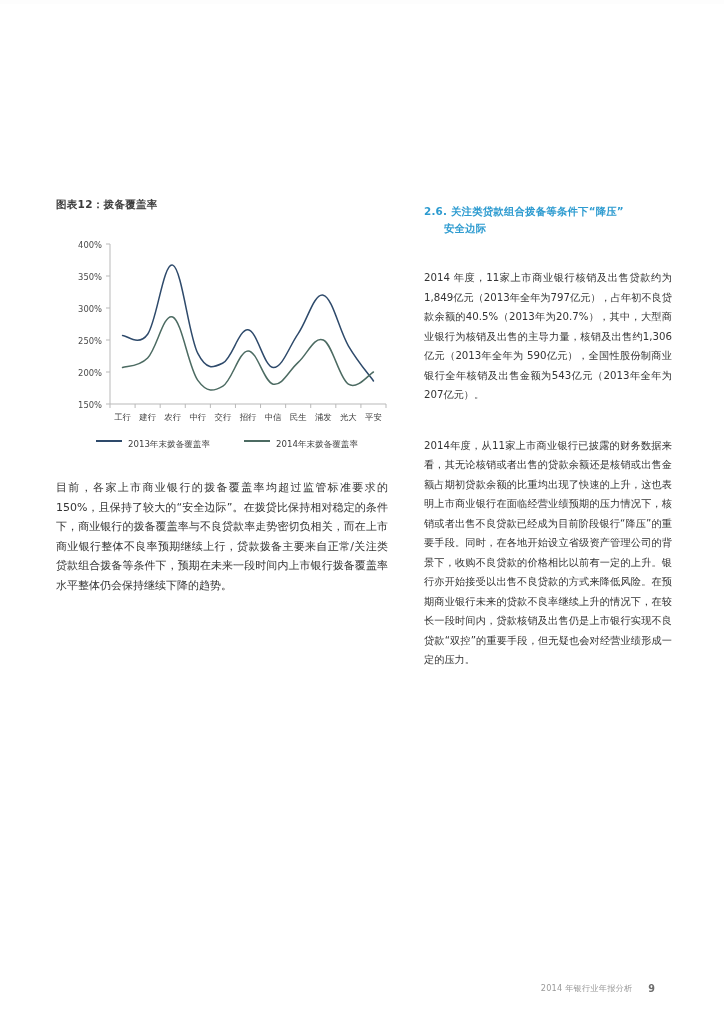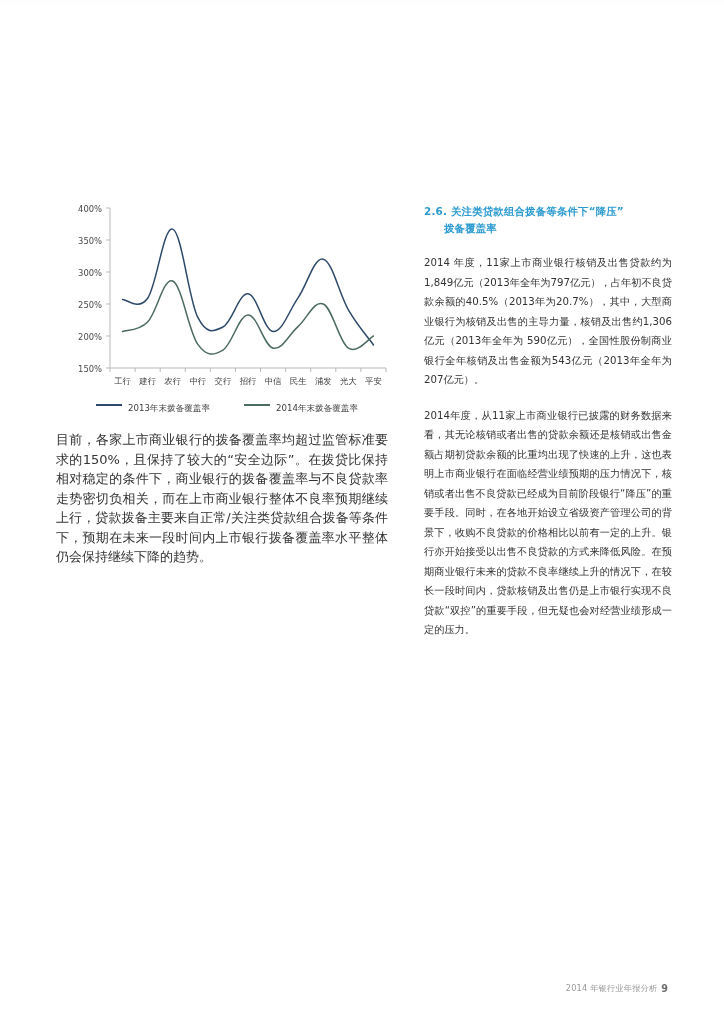--- a/index.html
+++ b/index.html
@@ -95,6 +95,7 @@
 
   <div id="left-col">
 
+    <div class="figure-title">图表12：拨备覆盖率</div>
 
     <div class="chart-wrap">
       <svg class="chart-svg" width="332" height="200" viewBox="0 0 332 200">

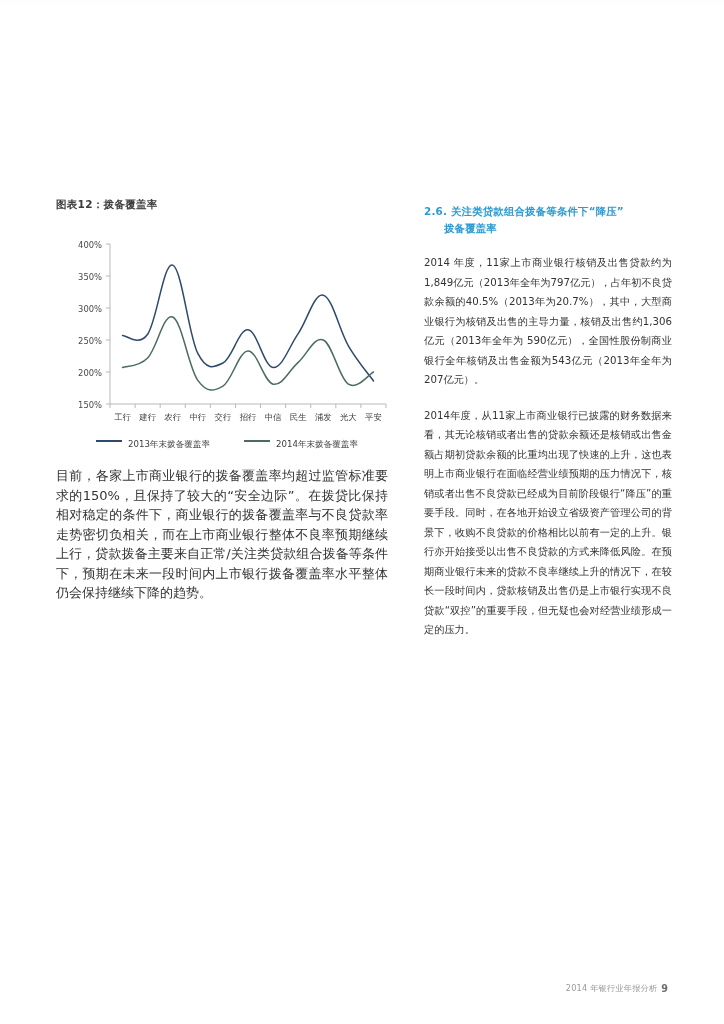--- a/index.html
+++ b/index.html
@@ -172,7 +172,7 @@
     <div class="section-heading">
       <span>2.6.</span>
       <span>关注类贷款组合拨备等条件下“降压”</span>
-      <span class="indent">拨备覆盖率</span>
+      <span class="indent">安全边际</span>
     </div>
 
     <div class="right-para">2014 年度，11家上市商业银行核销及出售贷款约为1,849亿元（2013年全年为797亿元），占年初不良贷款余额的40.5%（2013年为20.7%），其中，大型商业银行为核销及出售的主导力量，核销及出售约1,306亿元（2013年全年为 590亿元），全国性股份制商业银行全年核销及出售金额为543亿元（2013年全年为207亿元）。</div>

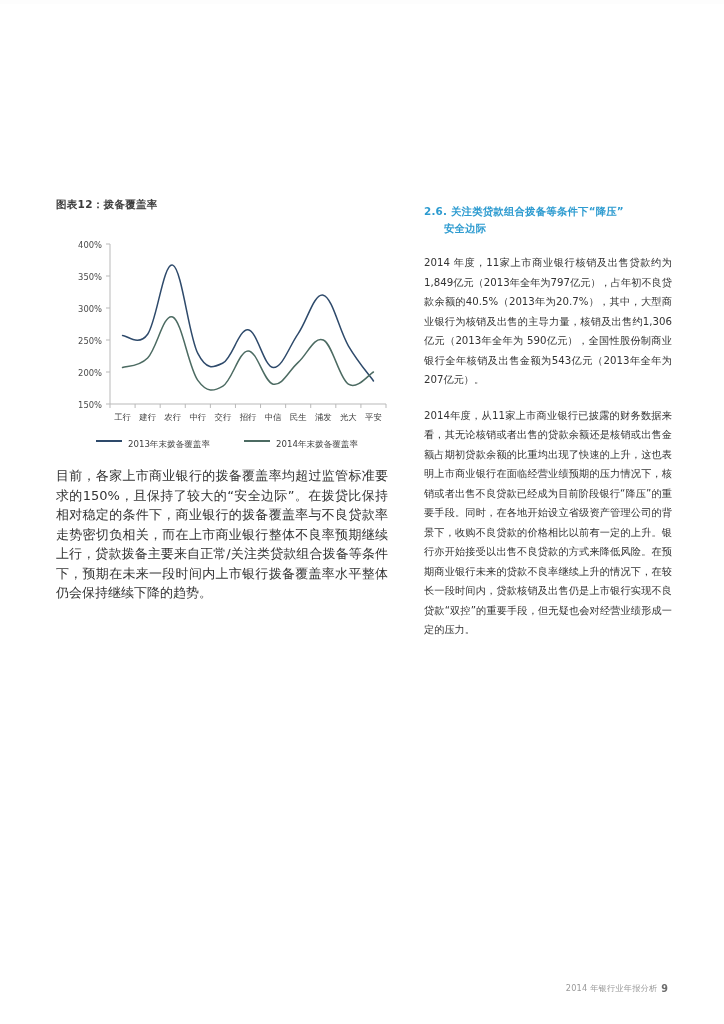--- a/index.html
+++ b/index.html
@@ -67,7 +67,7 @@
   }
   .section-heading .indent { display:block; padding-left: 20px; }
   .right-para {
-    margin-top: 16px;
+    margin-top: 31px;
     font-size: 10.2px;
     line-height: 19.5px;
     color: #333333;

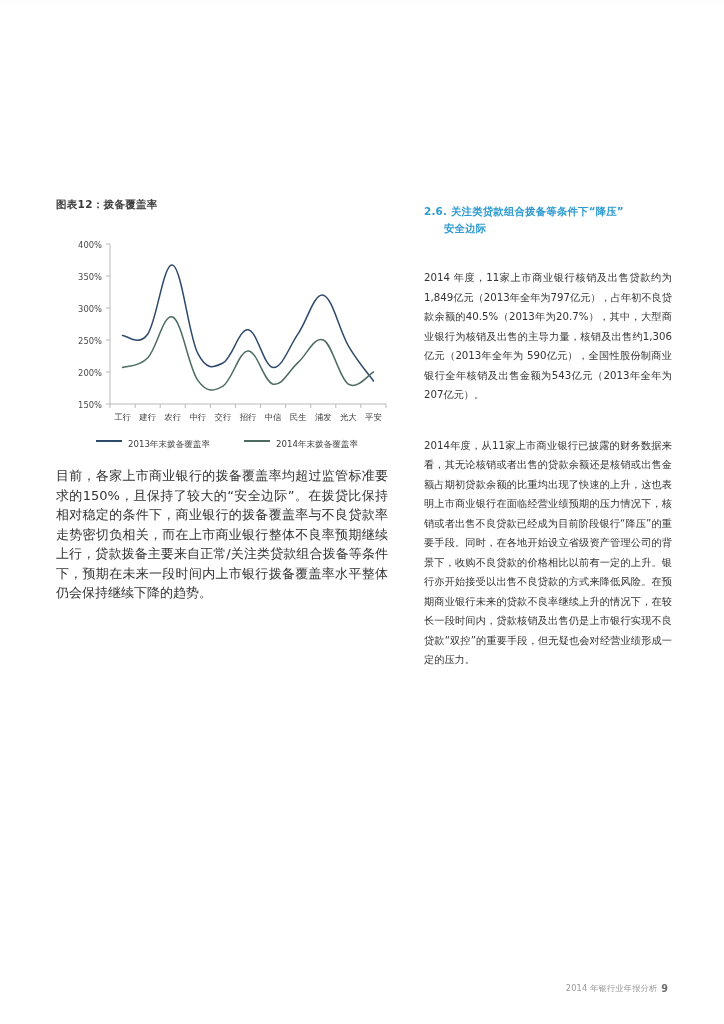--- a/index.html
+++ b/index.html
@@ -44,8 +44,8 @@
   .legend-label { line-height: 1; }
 
   .body-text {
-    margin-top: 10px;
-    font-size: 13px;
+    margin-top: 22px;
+    font-size: 11px;
     line-height: 19.5px;
     color: #333333;
     text-align: justify;

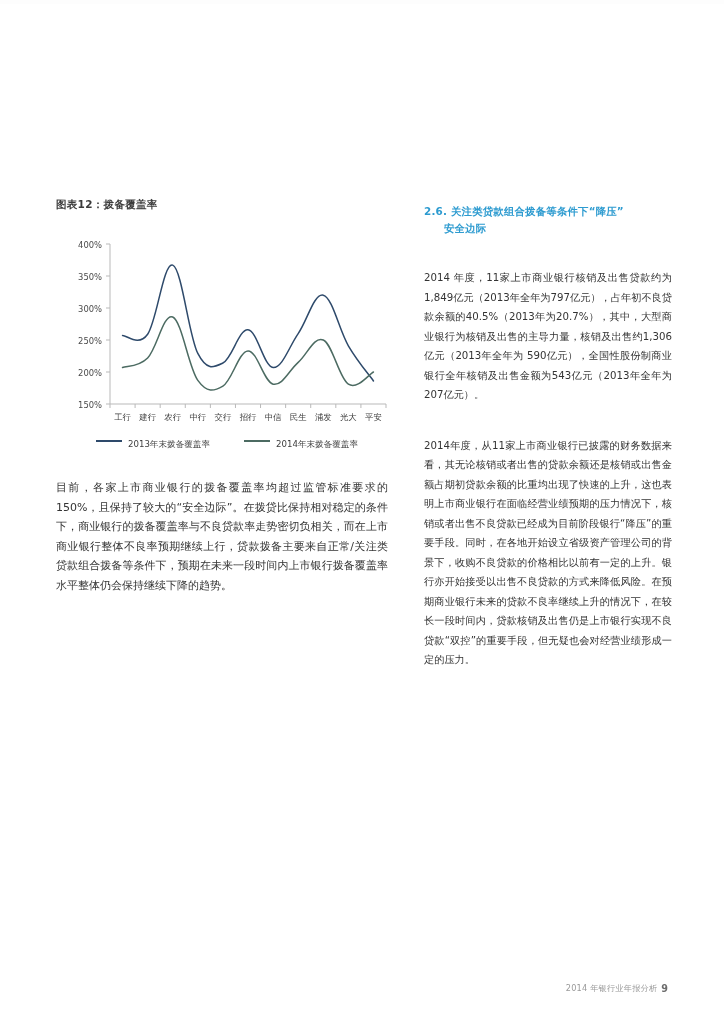--- a/index.html
+++ b/index.html
@@ -78,8 +78,8 @@
   
   #footer {
     position: absolute;
-    right: 56px; bottom: 30px;
-    display: flex; align-items: center; gap: 4px;
+    right: 69px; bottom: 30px;
+    display: flex; align-items: center; gap: 16px;
   }
   .footer-text { font-size: 8.2px; color: #9a9a9a; letter-spacing: .2px; }
   .footer-page { font-size: 9.6px; color: #6c6c6c; font-weight: bold; }

